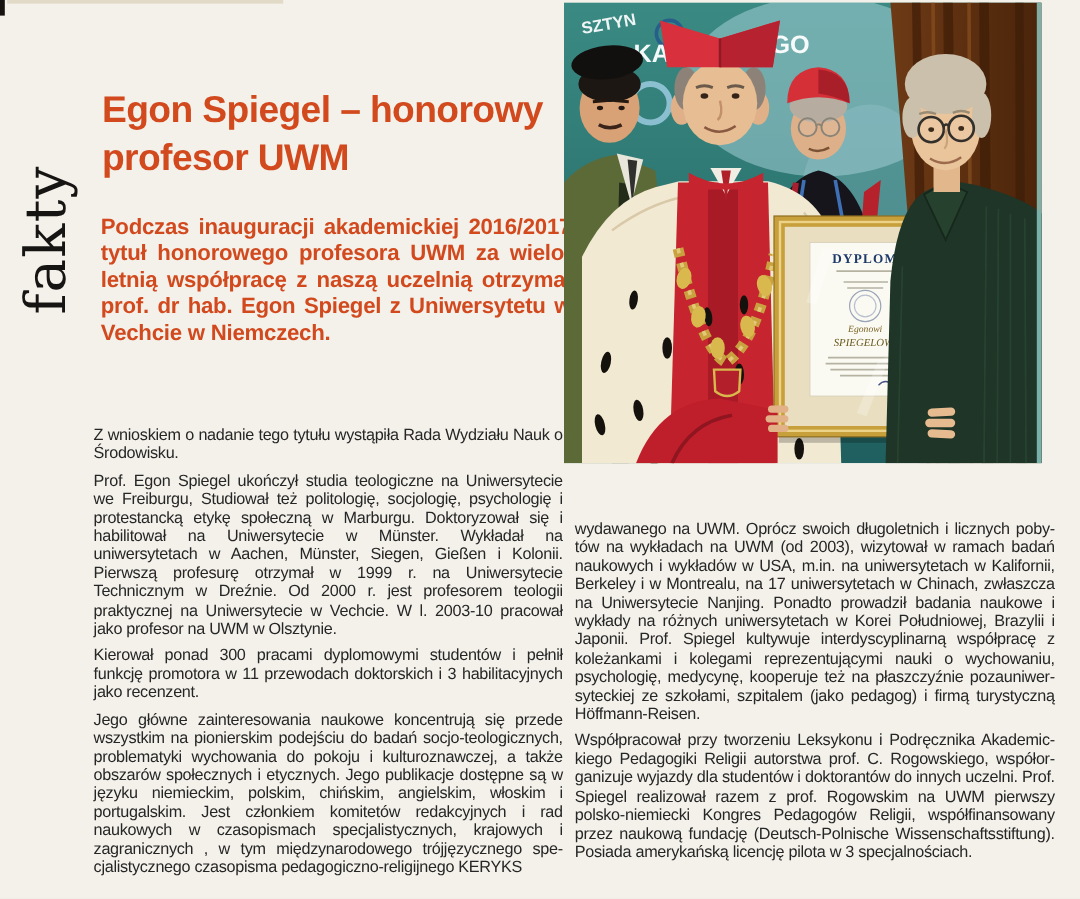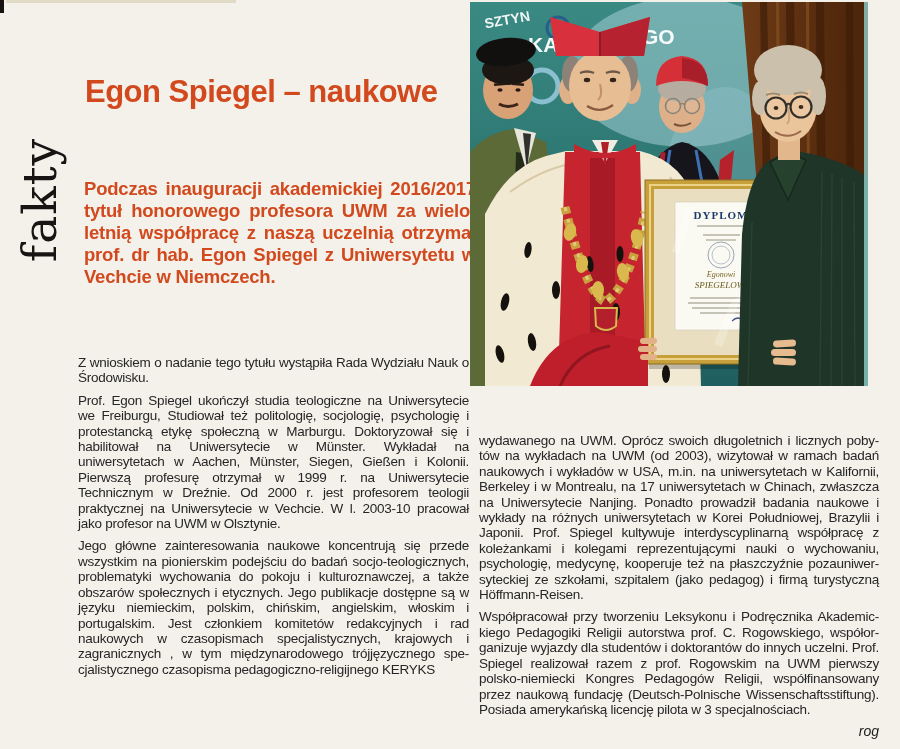--- a/index.html
+++ b/index.html
@@ -65,7 +65,7 @@
   <div class="fakty">fakty</div>
 
   <div class="title">
-    <div>Egon Spiegel – naukowe</div>
+    <div>Egon Spiegel – honorowy</div>
   </div>
 
   <div class="lead">Podczas inauguracji akademickiej 2016/2017 tytuł honorowego profesora UWM za wielo-letnią współpracę z naszą uczelnią otrzymał prof. dr hab. Egon Spiegel z Uniwersytetu w Vechcie w Niemczech.</div>

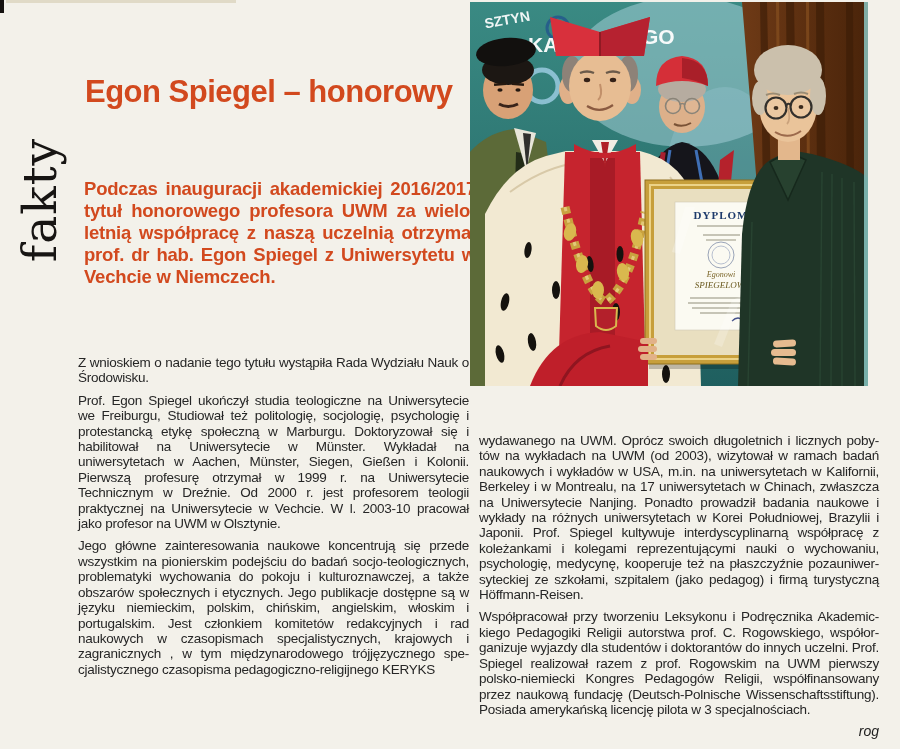--- a/index.html
+++ b/index.html
@@ -66,6 +66,7 @@
 
   <div class="title">
     <div>Egon Spiegel – honorowy</div>
+    <div>profesor UWM</div>
   </div>
 
   <div class="lead">Podczas inauguracji akademickiej 2016/2017 tytuł honorowego profesora UWM za wielo-letnią współpracę z naszą uczelnią otrzymał prof. dr hab. Egon Spiegel z Uniwersytetu w Vechcie w Niemczech.</div>

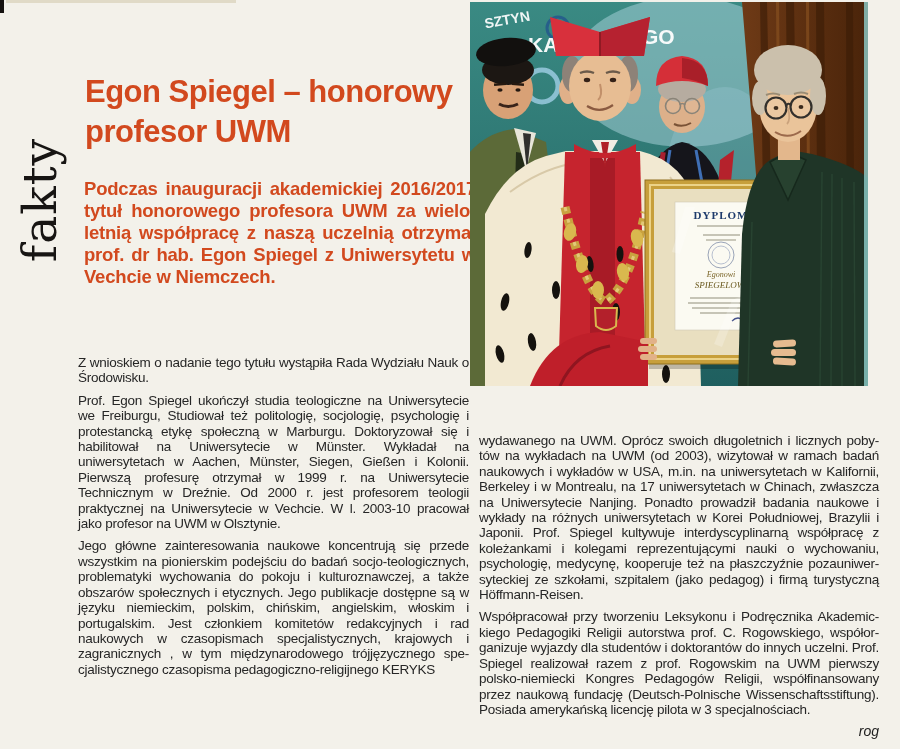--- a/index.html
+++ b/index.html
@@ -74,6 +74,7 @@
   <div class="col col-left">
     <p>Z wnioskiem o nadanie tego tytułu wystąpiła Rada Wydziału Nauk o Środowisku.</p>
     <p>Prof. Egon Spiegel ukończył studia teologiczne na Uniwersytecie we Freiburgu, Studiował też politologię, socjologię, psychologię i protestancką etykę społeczną w Marburgu. Doktoryzował się i habilitował na Uniwersytecie w Münster. Wykładał na uniwersytetach w Aachen, Münster, Siegen, Gießen i Kolonii. Pierwszą profesurę otrzymał w 1999 r. na Uniwersytecie Technicznym w Dreźnie. Od 2000 r. jest profesorem teologii praktycznej na Uniwersytecie w Vechcie. W l. 2003-10 pracował jako profesor na UWM w Olsztynie.</p>
+    <p>Kierował ponad 300 pracami dyplomowymi studentów i pełnił funkcję promotora w 11 przewodach doktorskich i 3 habilitacyjnych jako recenzent.</p>
     <p>Jego główne zainteresowania naukowe koncentrują się przede wszystkim na pionierskim podejściu do badań socjo-teologicznych, problematyki wychowania do pokoju i kulturoznawczej, a także obszarów społecznych i etycznych. Jego publikacje dostępne są w języku niemieckim, polskim, chińskim, angielskim, włoskim i portugalskim. Jest członkiem komitetów redakcyjnych i rad naukowych w czasopismach specjalistycznych, krajowych i zagranicznych , w tym międzynarodowego trójjęzycznego spe-cjalistycznego czasopisma pedagogiczno-religijnego KERYKS</p>
   </div>
 

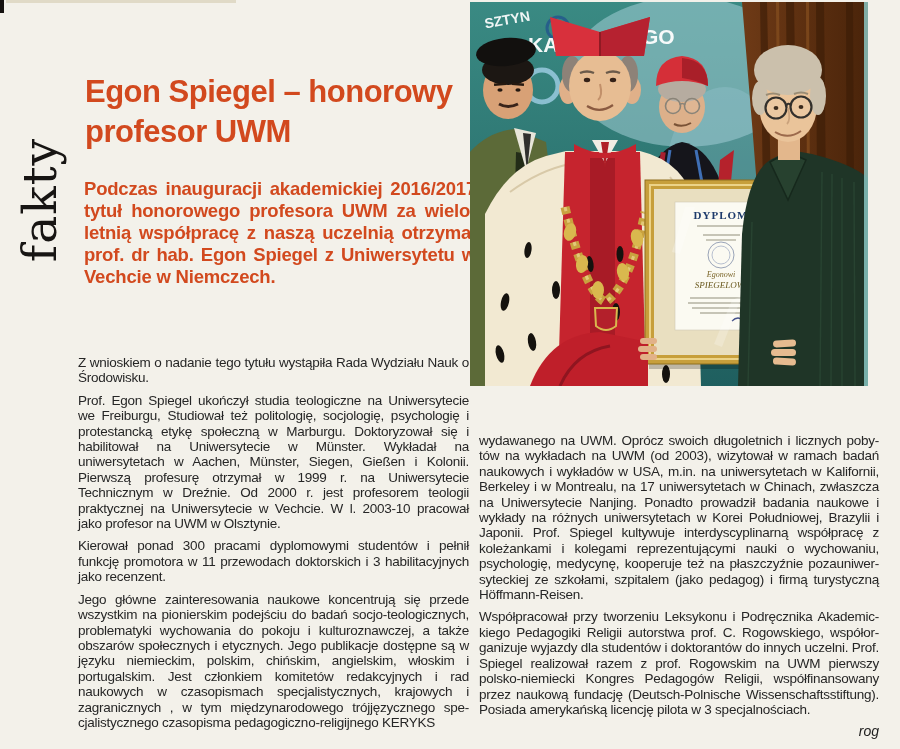--- a/index.html
+++ b/index.html
@@ -81,7 +81,6 @@
   <div class="col col-right">
     <p>wydawanego na UWM. Oprócz swoich długoletnich i licznych poby-tów na wykładach na UWM (od 2003), wizytował w ramach badań naukowych i wykładów w USA, m.in. na uniwersytetach w Kalifornii, Berkeley i w Montrealu, na 17 uniwersytetach w Chinach, zwłaszcza na Uniwersytecie Nanjing. Ponadto prowadził badania naukowe i wykłady na różnych uniwersytetach w Korei Południowej, Brazylii i Japonii. Prof. Spiegel kultywuje interdyscyplinarną współpracę z koleżankami i kolegami reprezentującymi nauki o wychowaniu, psychologię, medycynę, kooperuje też na płaszczyźnie pozauniwer-syteckiej ze szkołami, szpitalem (jako pedagog) i firmą turystyczną Höffmann-Reisen.</p>
     <p>Współpracował przy tworzeniu Leksykonu i Podręcznika Akademic-kiego Pedagogiki Religii autorstwa prof. C. Rogowskiego, współor-ganizuje wyjazdy dla studentów i doktorantów do innych uczelni. Prof. Spiegel realizował razem z prof. Rogowskim na UWM pierwszy polsko-niemiecki Kongres Pedagogów Religii, współfinansowany przez naukową fundację (Deutsch-Polnische Wissenschaftsstiftung). Posiada amerykańską licencję pilota w 3 specjalnościach.</p>
-    <div class="byline">rog</div>
   </div>
 
   <div class="photo-wrap">

